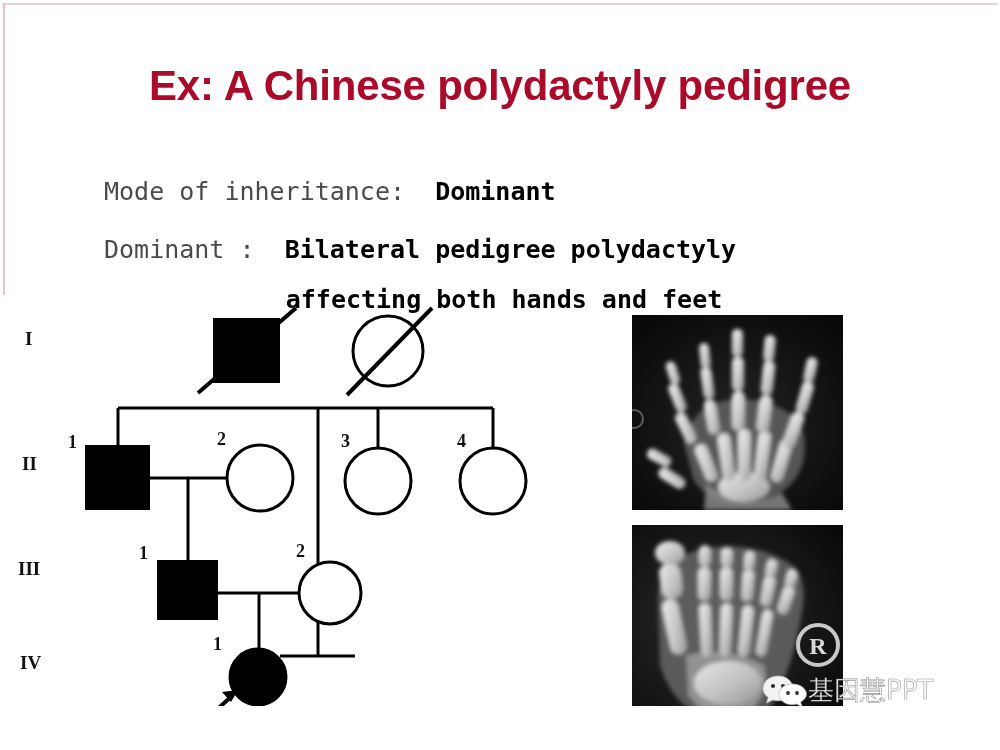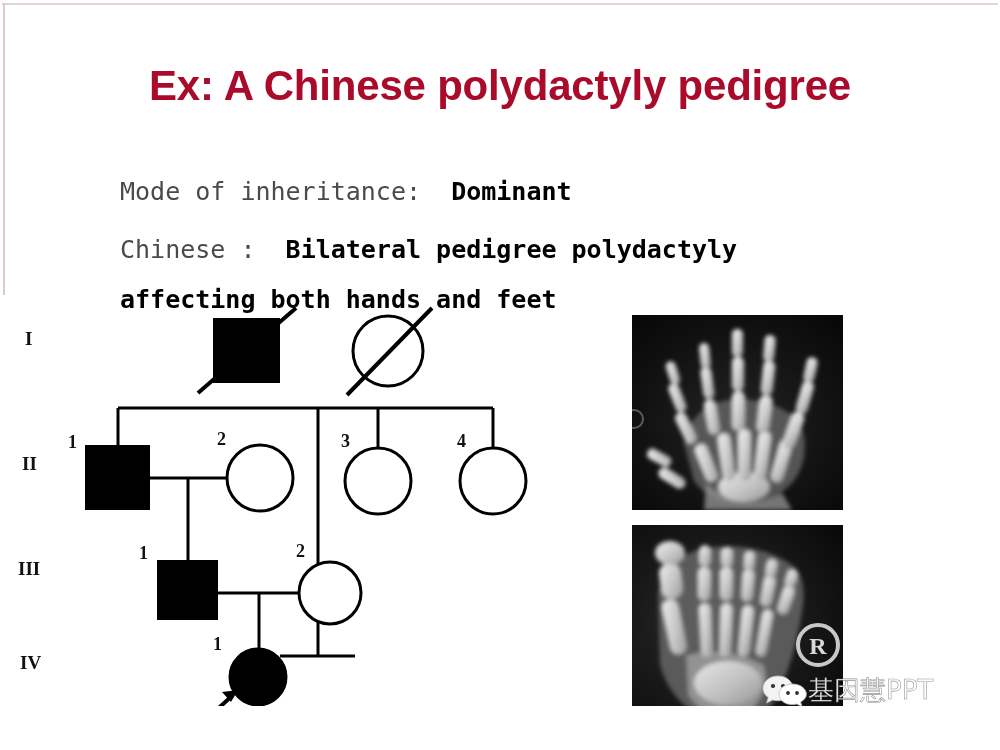--- a/index.html
+++ b/index.html
@@ -48,7 +48,7 @@
   
   .body-text {
     position: absolute;
-    left: 120px; top: 167px;
+    left: 104px; top: 167px;
     width: 800px;
     font-family: "DejaVu Sans Mono", "Liberation Mono", monospace;
     font-size: 25px;

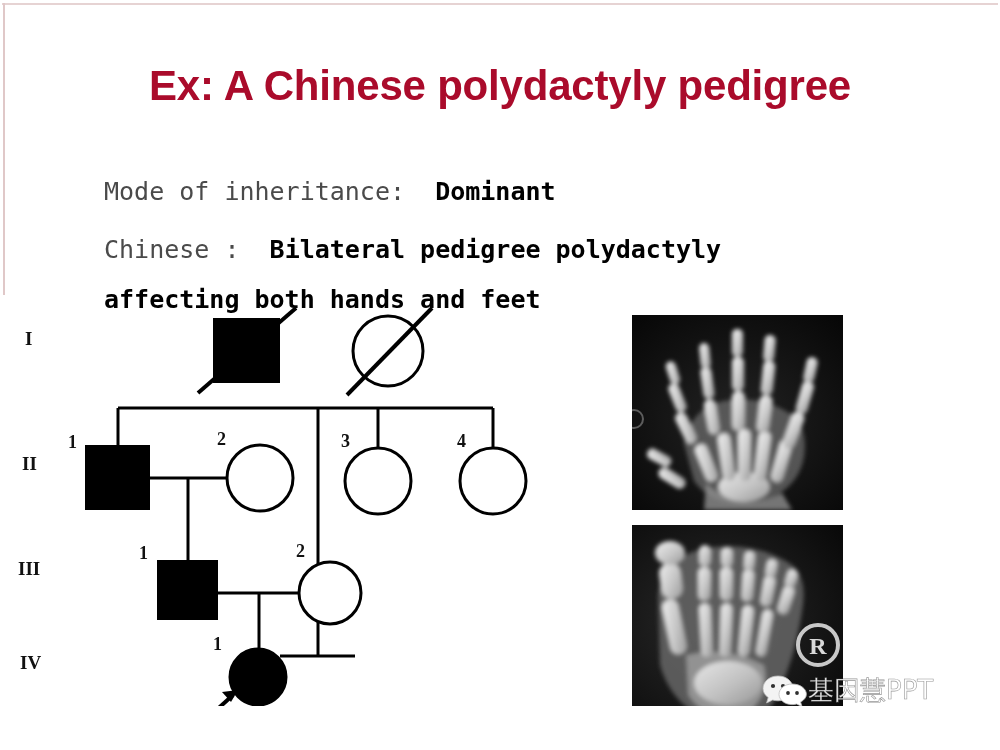--- a/index.html
+++ b/index.html
@@ -126,7 +126,7 @@
       <span class="lbl">Mode of inheritance:</span><span>&nbsp;&nbsp;</span><span class="val">Dominant</span>
     </div>
     <div class="line line2">
-      <span class="lbl">Chinese :</span><span>&nbsp;&nbsp;</span><span class="val">Bilateral pedigree polydactyly</span>
+      <span class="lbl">Dominant :</span><span>&nbsp;&nbsp;</span><span class="val">Bilateral pedigree polydactyly</span>
     </div>
     <div class="line3">
       <span class="val">affecting both hands and feet</span>

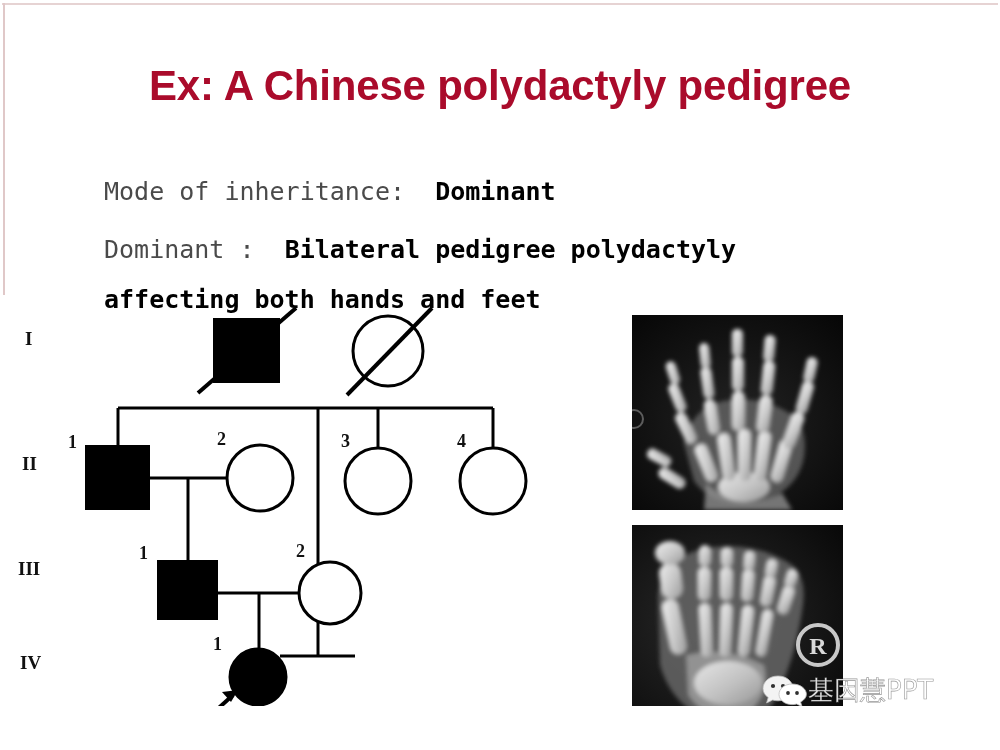--- a/index.html
+++ b/index.html
@@ -59,7 +59,7 @@
   .lbl   { color: #4a4a4a; font-weight: 400; }
   .val   { color: #000000; font-weight: 700; }
   .line2 { margin-top: 8px; }
-  .line3 { white-space: nowrap; }
+  .line3 { white-space: nowrap; text-align: center; }
 
   
   .pedigree {

